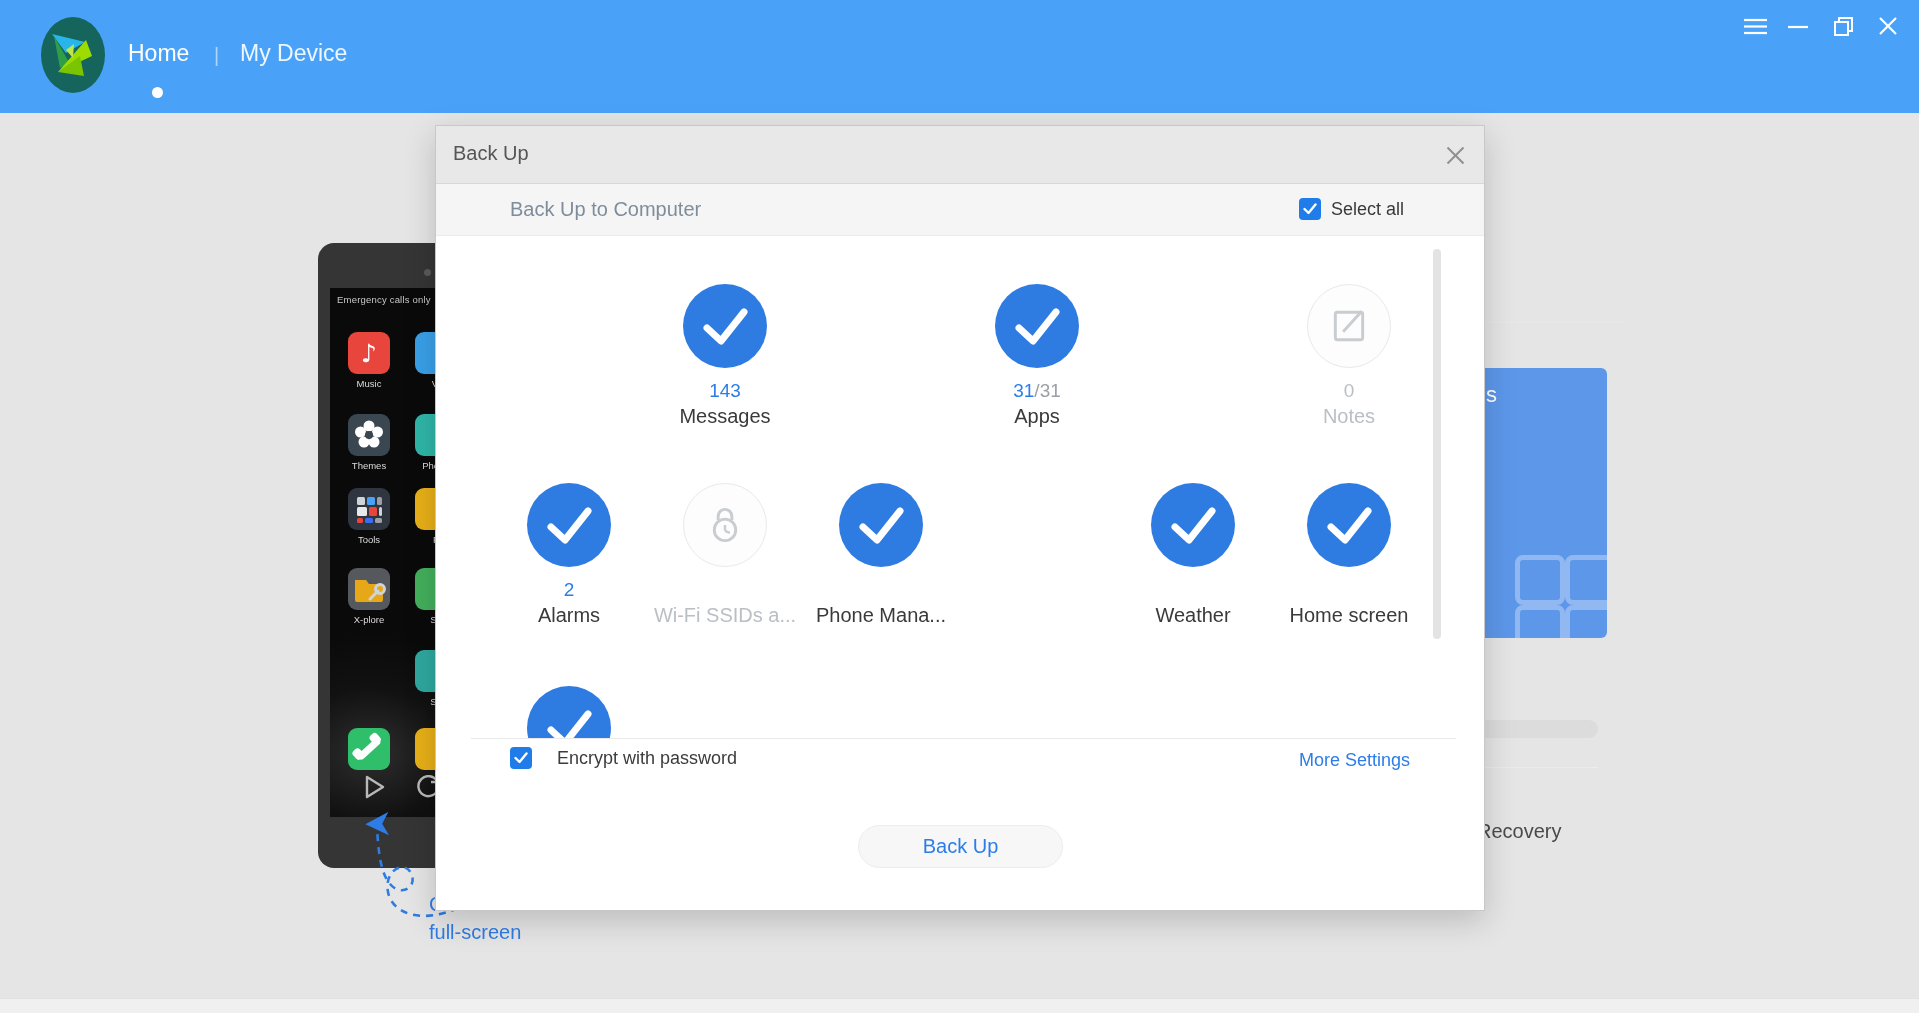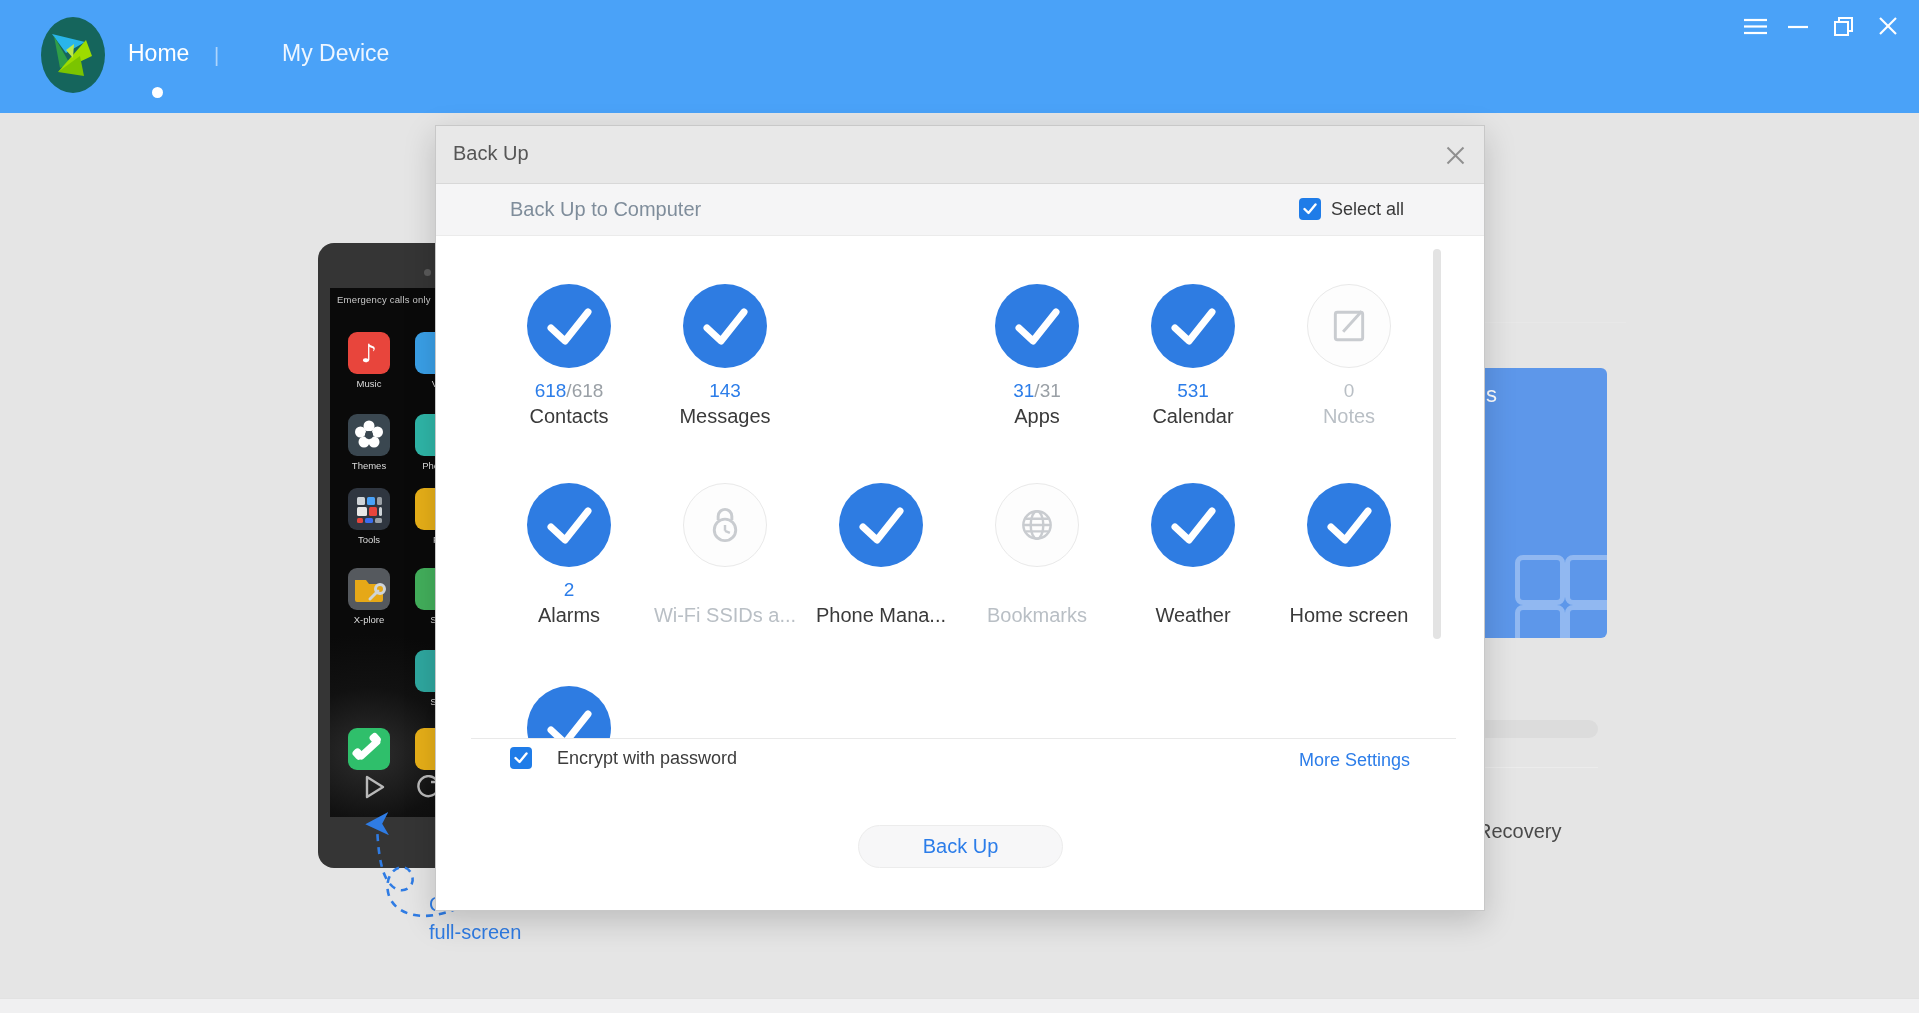--- a/index.html
+++ b/index.html
@@ -13,7 +13,7 @@
   .tab{top:38px;height:30px;line-height:30px;color:#fff;font-size:23px;cursor:default;}
   #tab-home{left:128px;}
   #tab-sep{left:214px;color:rgba(255,255,255,.55);font-size:20px;top:40px;}
-  #tab-mydevice{left:240px;color:#eef6ff;margin-left:42px;}
+  #tab-mydevice{left:240px;color:#eef6ff;}
   #tab-dot{left:152px;top:87px;width:11px;height:11px;border-radius:50%;background:#fff;}
   .winbtn{top:14px;width:26px;height:24px;display:flex;align-items:center;justify-content:center;}
   #btn-menu{left:1742px;} #btn-min{left:1785px;} #btn-restore{left:1830px;} #btn-close{left:1875px;}

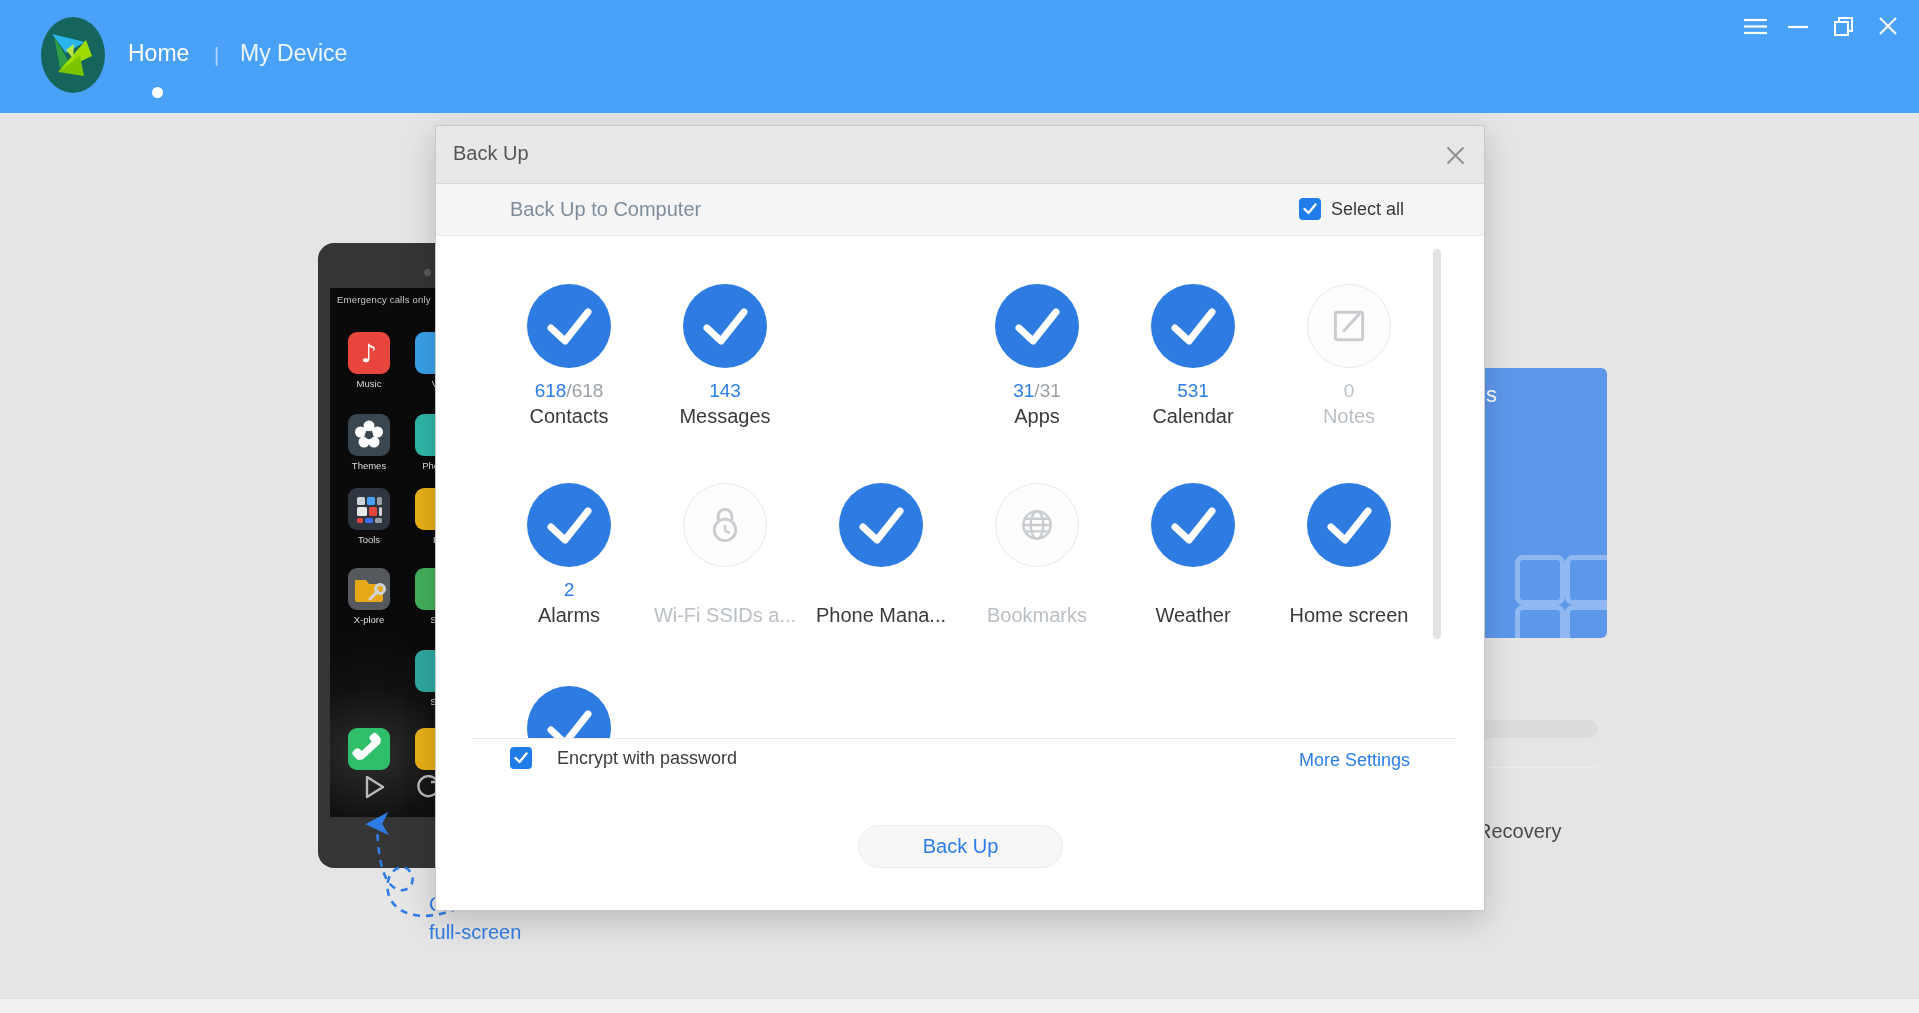--- a/index.html
+++ b/index.html
@@ -245,13 +245,6 @@
     </div>
 
     <div class="abs" id="backup-grid">
-        <div class="bk-item checked" style="left: 55px; top: 48px;">
-          <div class="circle"><svg viewBox="0 0 84 84" style="width:84px;height:84px">
-              <path d="M24 44 L38 57 L61 28" fill="none" stroke="#fff" stroke-width="7" stroke-linecap="round" stroke-linejoin="round"></path>
-            </svg></div>
-          <div class="count"><span class="c1">618</span><span class="c2">/618</span></div>
-          <div class="label">Contacts</div>
-        </div>
         <div class="bk-item checked" style="left: 211px; top: 48px;">
           <div class="circle"><svg viewBox="0 0 84 84" style="width:84px;height:84px">
               <path d="M24 44 L38 57 L61 28" fill="none" stroke="#fff" stroke-width="7" stroke-linecap="round" stroke-linejoin="round"></path>

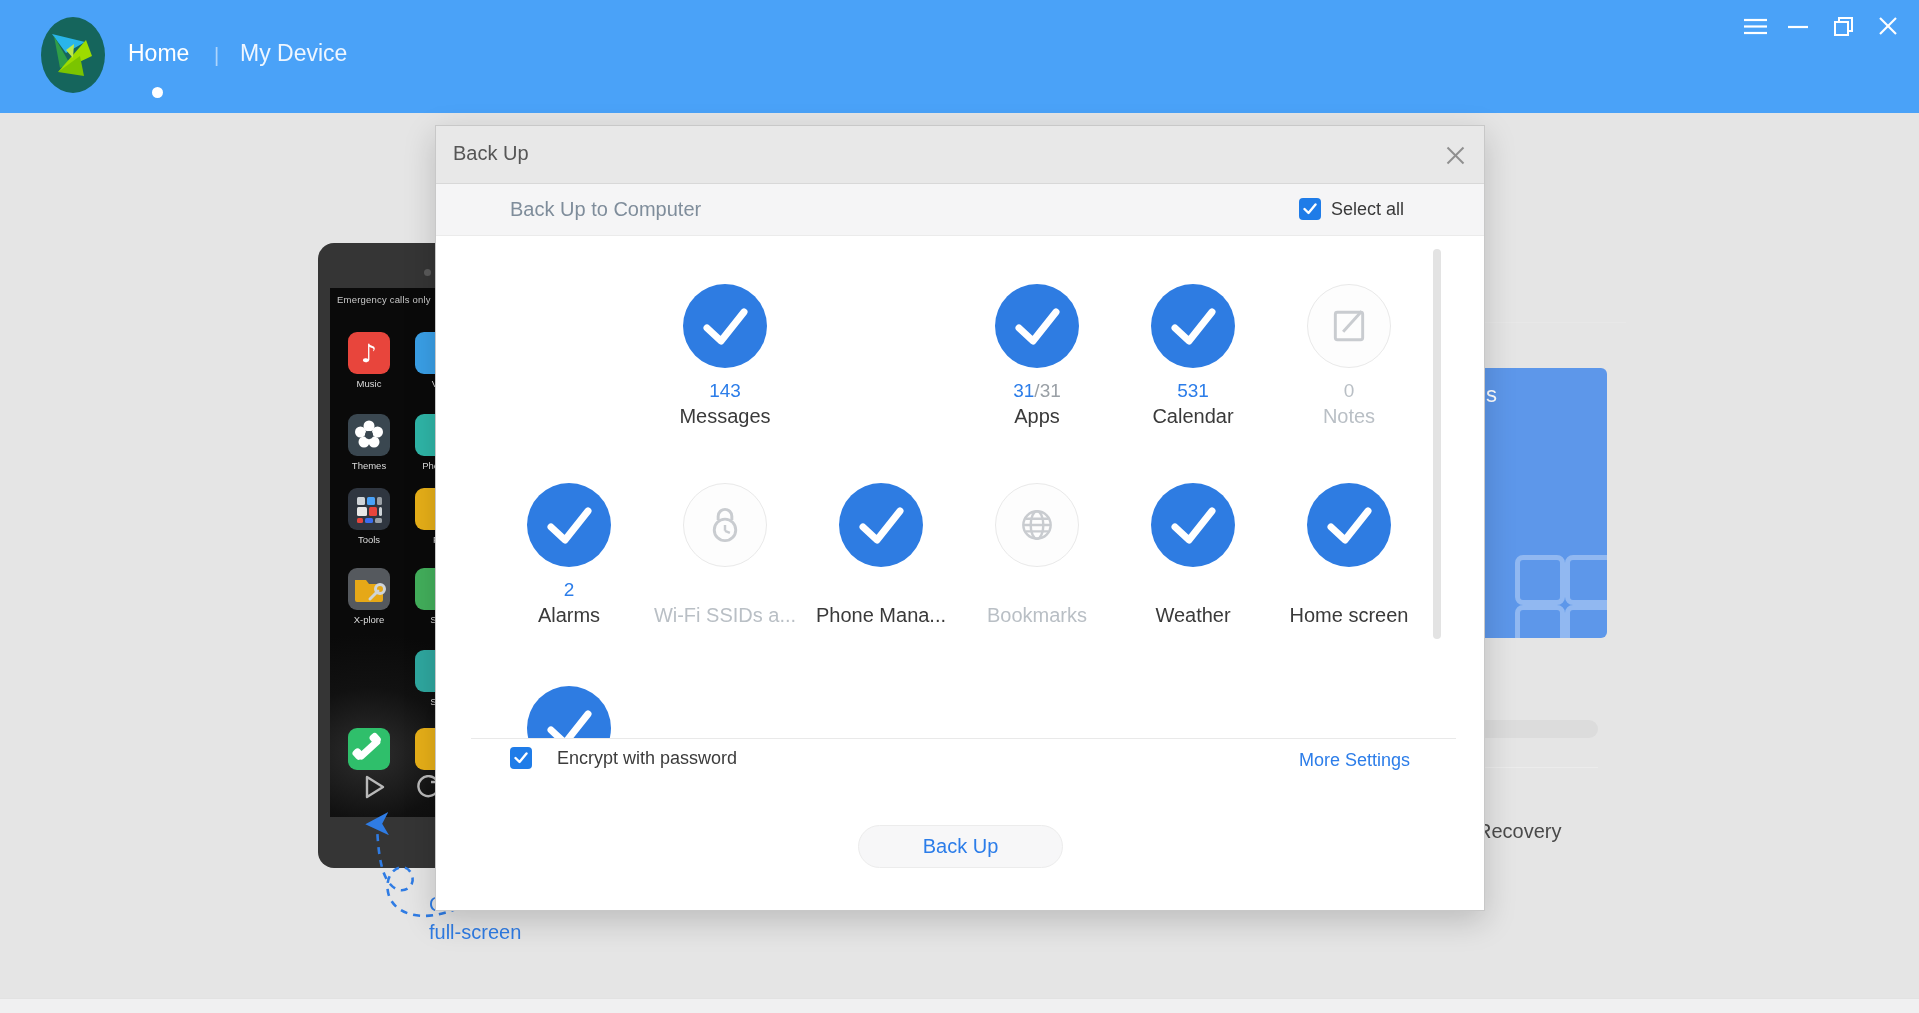--- a/index.html
+++ b/index.html
@@ -259,13 +259,6 @@
           <div class="count"><span class="c1">31</span><span class="c2">/31</span></div>
           <div class="label">Apps</div>
         </div>
-        <div class="bk-item checked" style="left: 679px; top: 48px;">
-          <div class="circle"><svg viewBox="0 0 84 84" style="width:84px;height:84px">
-              <path d="M24 44 L38 57 L61 28" fill="none" stroke="#fff" stroke-width="7" stroke-linecap="round" stroke-linejoin="round"></path>
-            </svg></div>
-          <div class="count"><span class="c1">531</span><span class="c2"></span></div>
-          <div class="label">Calendar</div>
-        </div>
         <div class="bk-item disabled" style="left: 835px; top: 48px;">
           <div class="circle"><svg viewBox="0 0 84 84" style="width:82px;height:82px">
               <g fill="none" stroke="#c9ccd0" stroke-width="3">

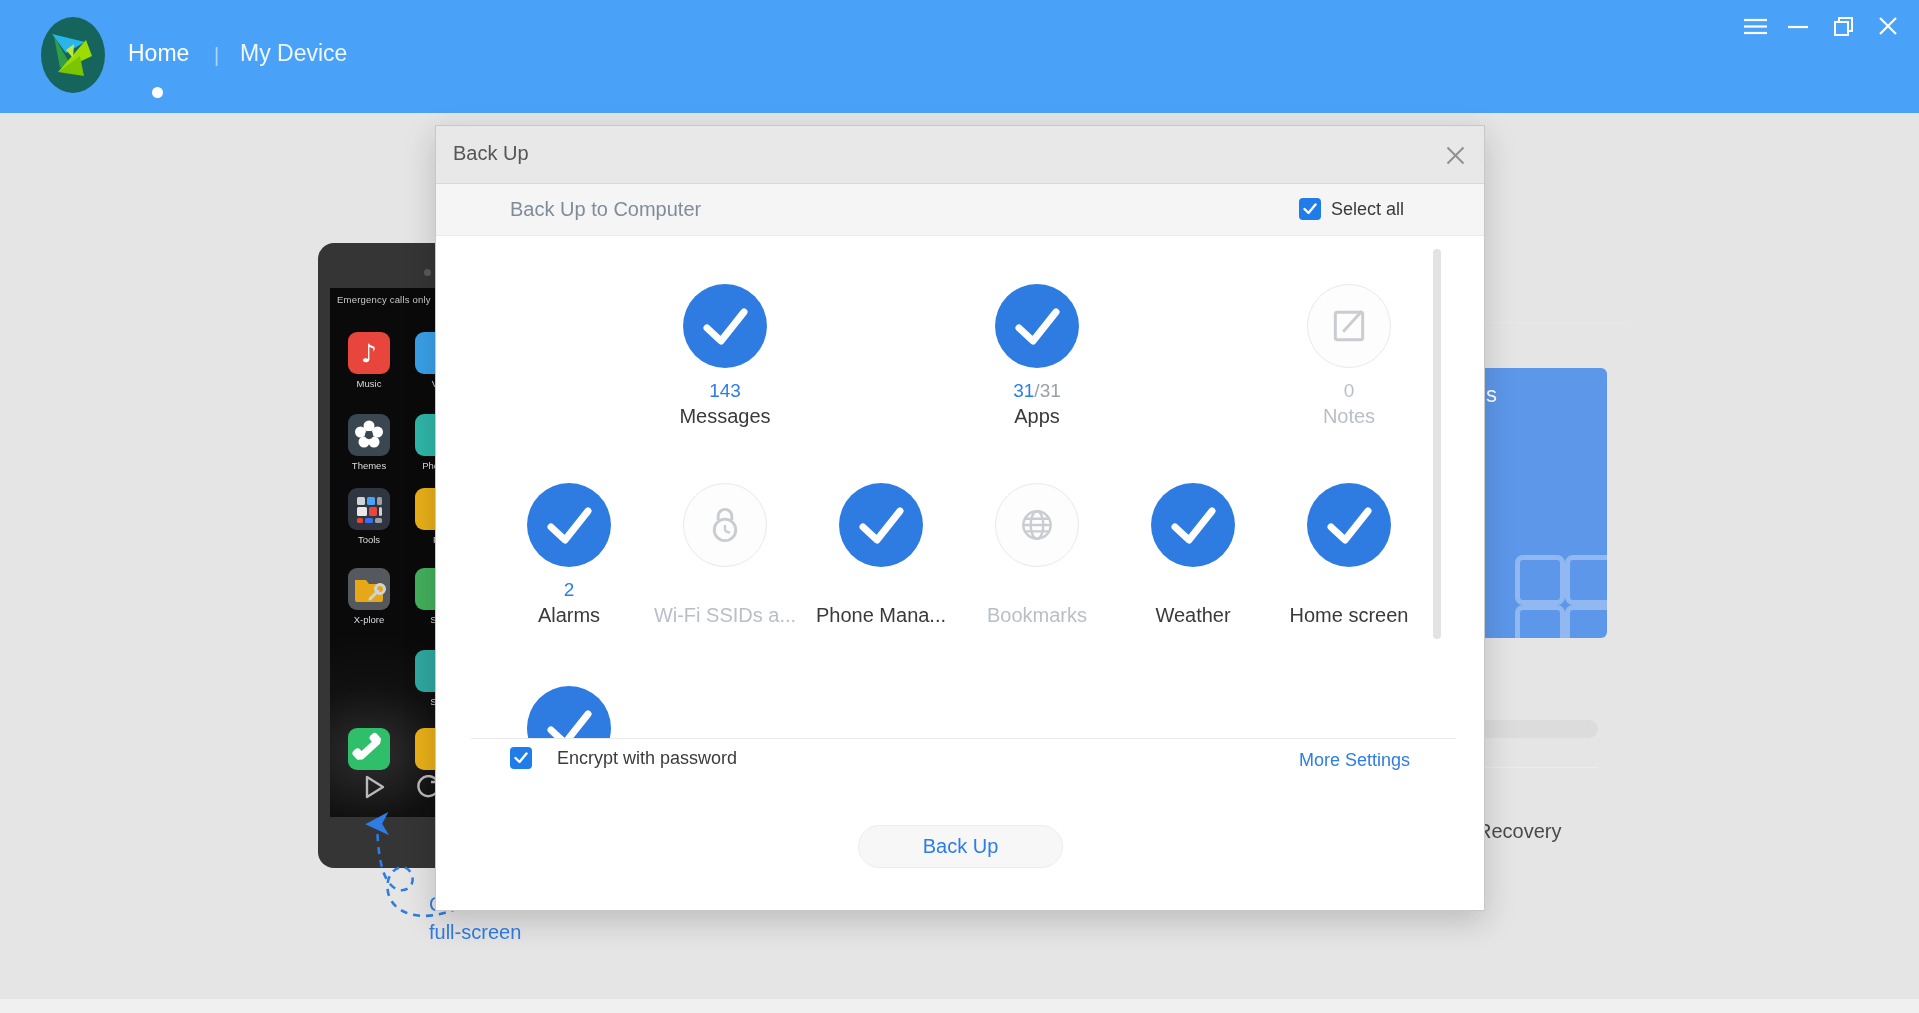--- a/index.html
+++ b/index.html
@@ -294,17 +294,6 @@
           <div class="count"><span class="c1"></span><span class="c2"></span></div>
           <div class="label">Phone Mana...</div>
         </div>
-        <div class="bk-item disabled" style="left: 523px; top: 247px;">
-          <div class="circle"><svg viewBox="0 0 84 84" style="width:82px;height:82px">
-              <g fill="none" stroke="#c9ccd0" stroke-width="2.5">
-                <circle cx="42" cy="42" r="14"></circle>
-                <ellipse cx="42" cy="42" rx="6.5" ry="14"></ellipse>
-                <path d="M28.5 42 h27 M30.5 35.5 h23 M30.5 48.5 h23"></path>
-              </g>
-            </svg></div>
-          <div class="count"><span class="c1"></span><span class="c2"></span></div>
-          <div class="label">Bookmarks</div>
-        </div>
         <div class="bk-item checked" style="left: 679px; top: 247px;">
           <div class="circle"><svg viewBox="0 0 84 84" style="width:84px;height:84px">
               <path d="M24 44 L38 57 L61 28" fill="none" stroke="#fff" stroke-width="7" stroke-linecap="round" stroke-linejoin="round"></path>

